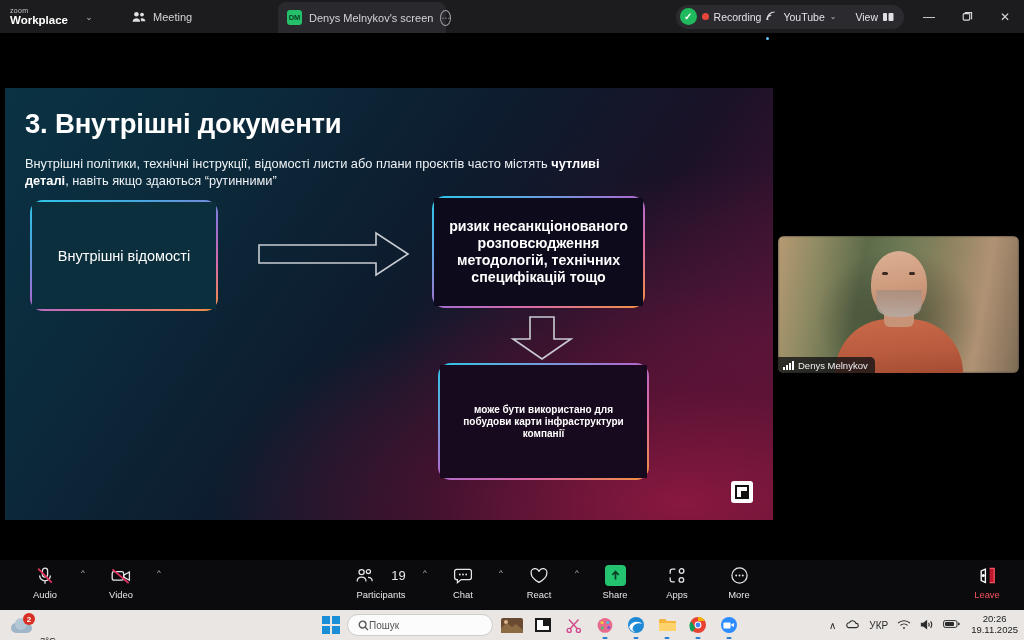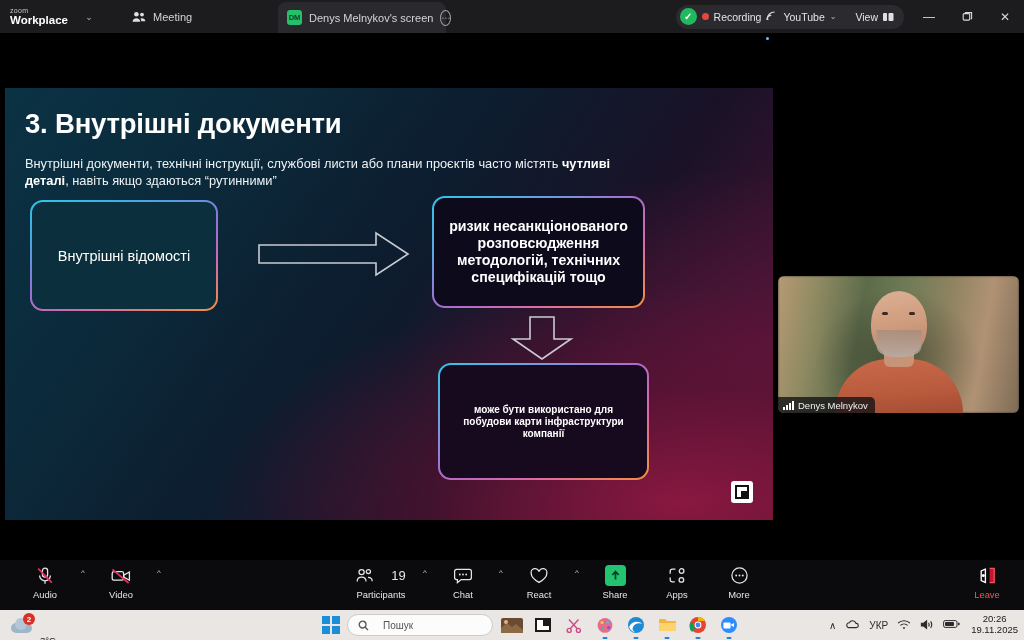--- a/index.html
+++ b/index.html
@@ -308,7 +308,7 @@
       <div class="slide-title">3. Внутрішні документи</div>
 
       <div class="slide-sub">
-        <span>Внутрішні документи, технічні інструкції, службові листи або плани проєктів часто містять </span><b>чутливі деталі</b><span>, навіть якщо здаються “рутинними”</span>
+        <span>Внутрішні політики, технічні інструкції, відомості листи або плани проєктів часто містять </span><b>чутливі деталі</b><span>, навіть якщо здаються “рутинними”</span>
       </div>
 
       <div class="gbox box1">

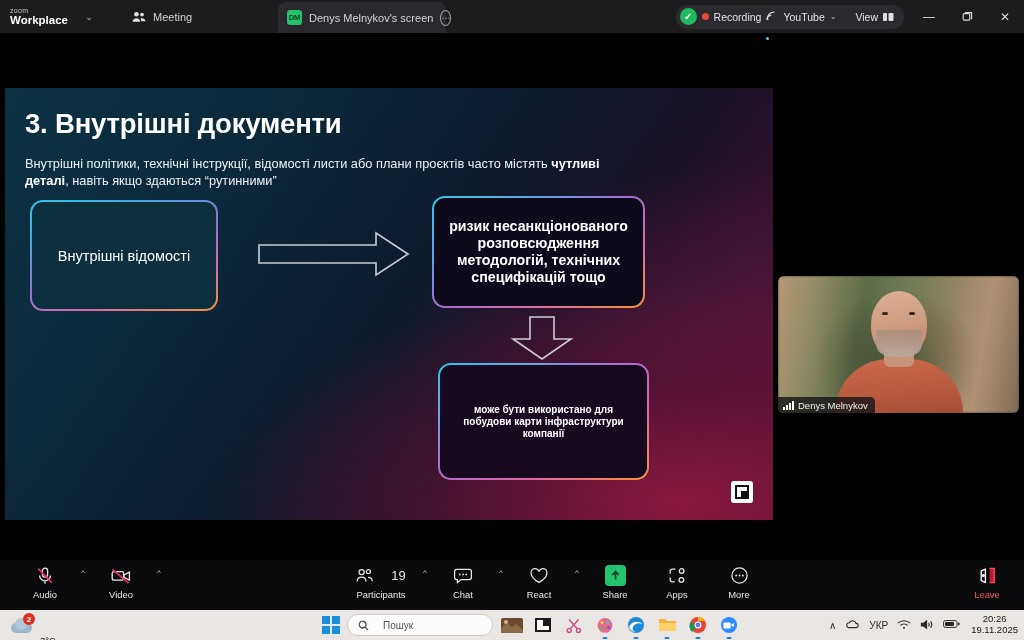--- a/index.html
+++ b/index.html
@@ -92,7 +92,7 @@
     display: flex; align-items: center; justify-content: center;
   }
   .gbox > .inner {
-    width: 100%; height: 100%; border-radius: 11px;
+    width: 100%; height: 100%; border-radius: 0;
     display: flex; align-items: center; justify-content: center;
     text-align: center; color: #ffffff;
   }

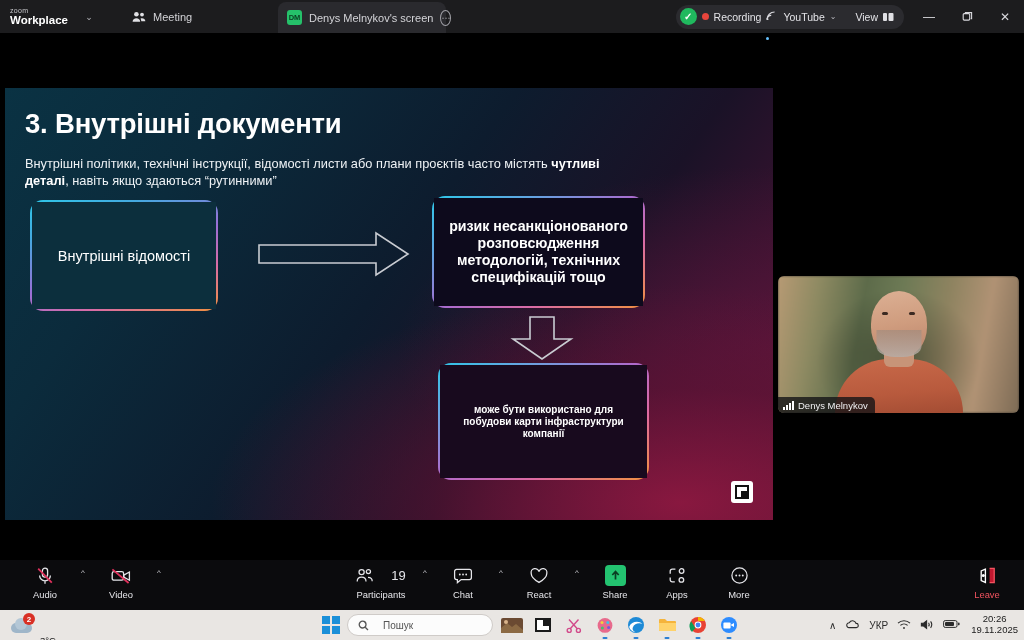--- a/index.html
+++ b/index.html
@@ -126,7 +126,7 @@
   
   .vtile {
     position: absolute; left: 778px; top: 236px; width: 241px; height: 137px;
-    border-radius: 6px; overflow: hidden; background: #3a342e; margin-top: 40px;
+    border-radius: 6px; overflow: hidden; background: #3a342e;
   }
   .vbg {
     position: absolute; inset: 0;

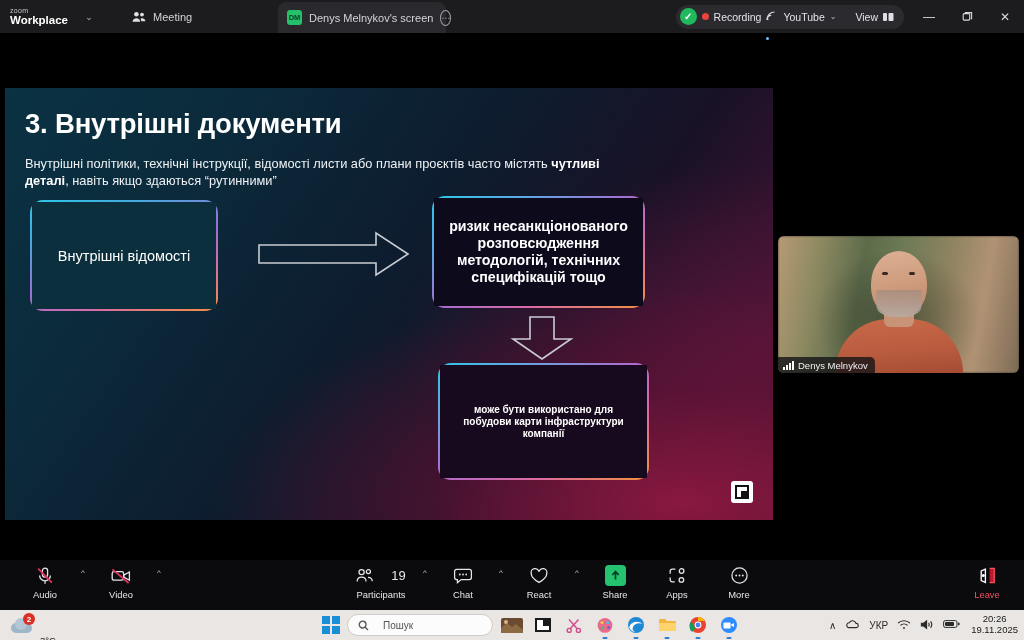--- a/index.html
+++ b/index.html
@@ -223,7 +223,7 @@
   .winlogo i { display:block; background: #1a8fd8; }
   .searchbox {
     width: 146px; height: 22px; background: #fcfcfc; border: 1px solid #cfcbc8;
-    border-radius: 13px; display: flex; align-items: center; gap: 14px; padding: 0 10px;
+    border-radius: 13px; display: flex; align-items: center; gap: 0; padding: 0 10px;
   }
   .searchbox .stxt { font-size: 10px; color: #555; }
   .tb-app { width: 24px; height: 22px; display: flex; align-items: center; justify-content: center; position: relative; }

